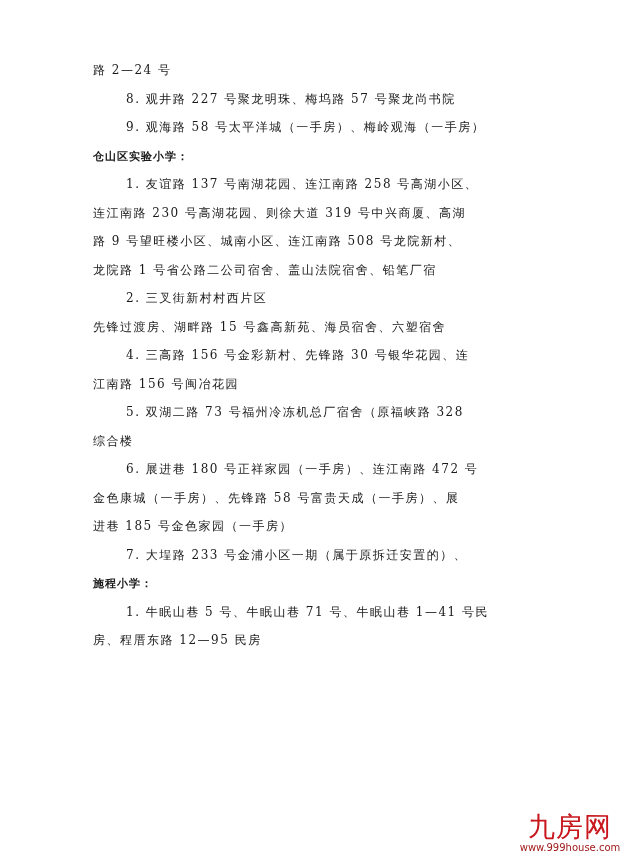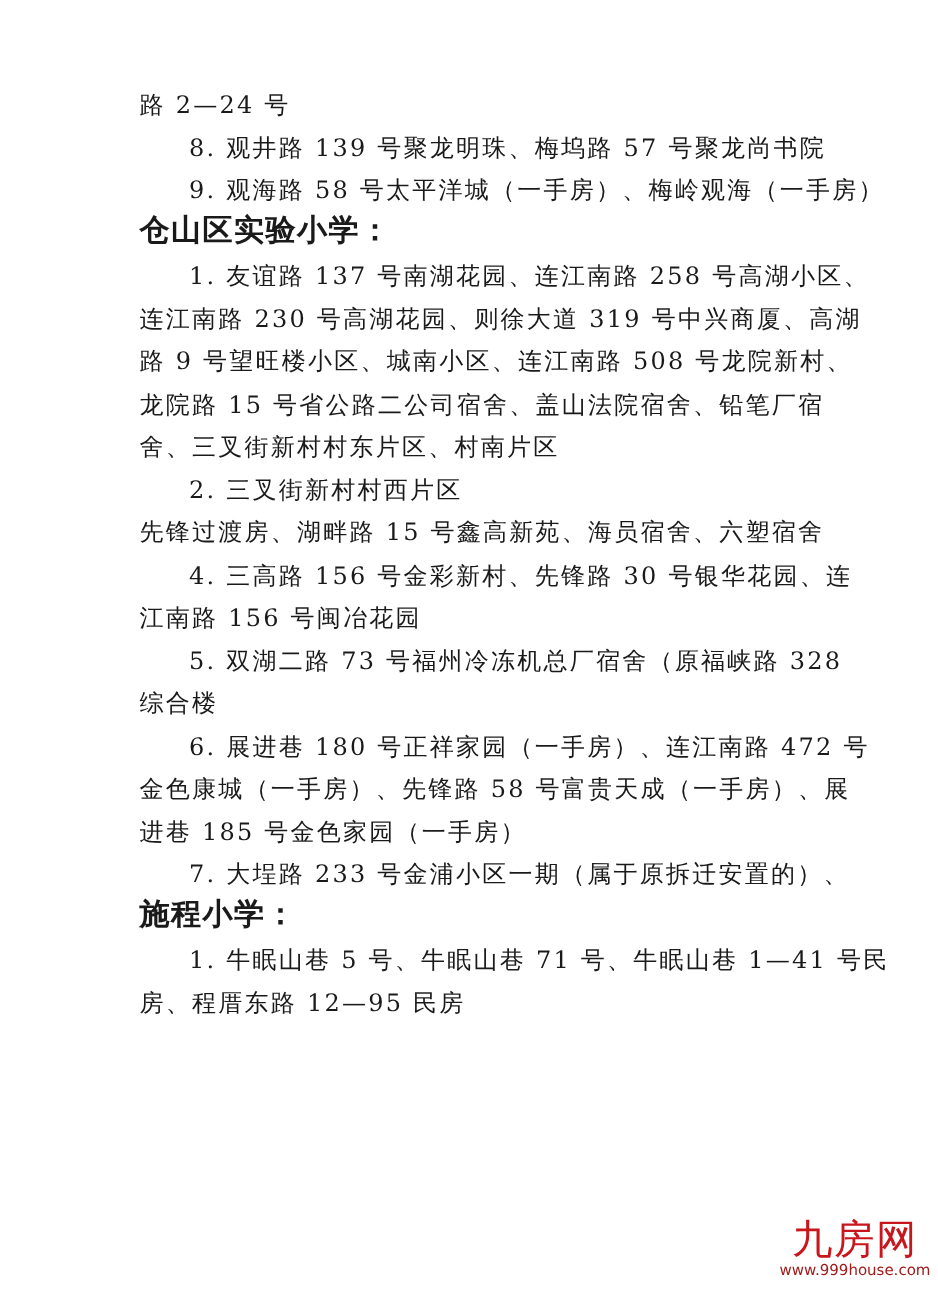--- a/index.html
+++ b/index.html
@@ -24,7 +24,7 @@
   .line {
     height: 28.5px;
     line-height: 28.5px;
-    font-size: 16px;
+    font-size: 12px;
     letter-spacing: 1.5px;
     white-space: nowrap;
   }

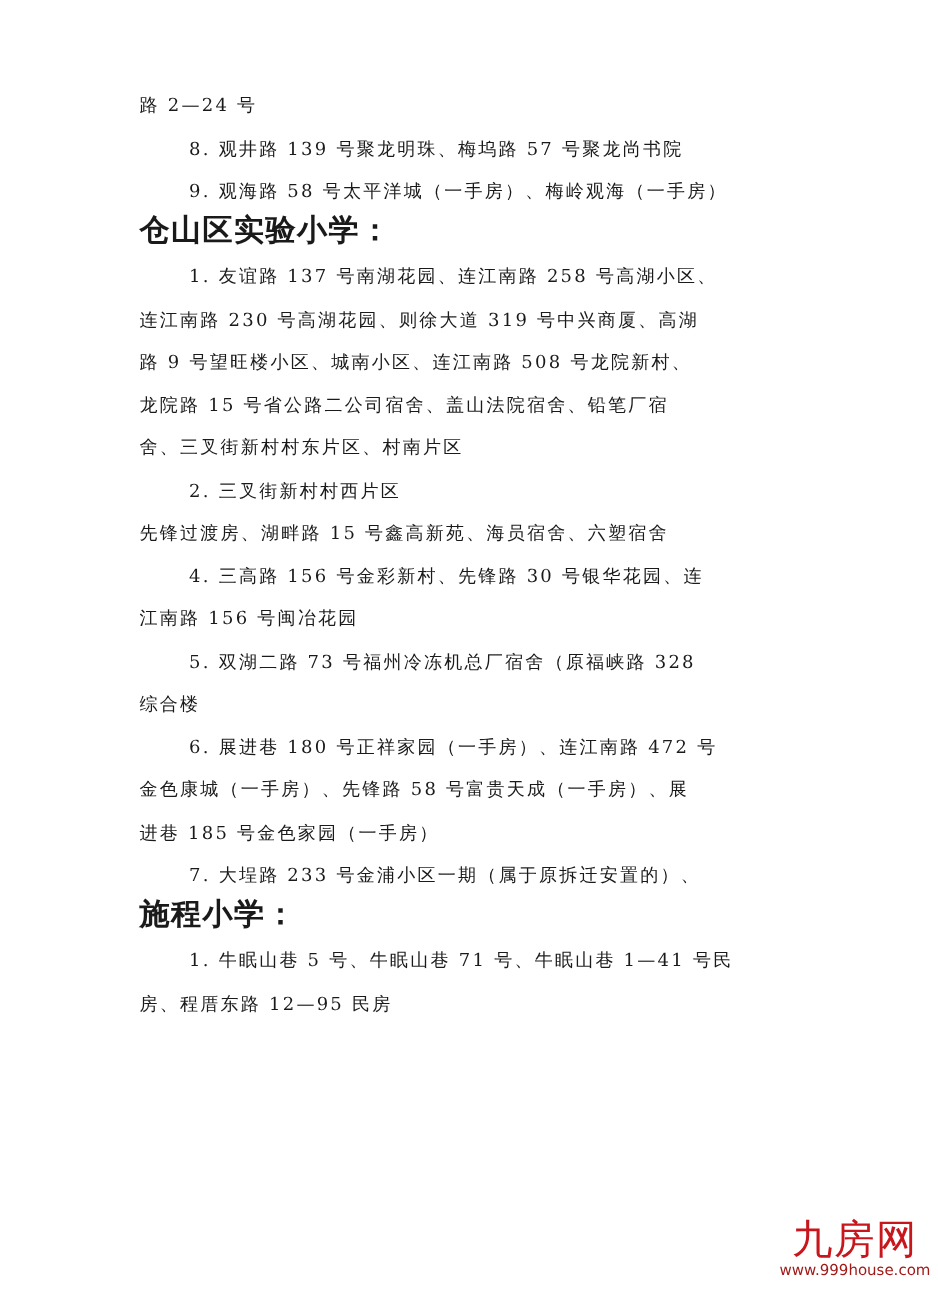--- a/index.html
+++ b/index.html
@@ -65,7 +65,7 @@
 
 <div class="page">
   <div class="line">路 2—24 号</div>
-  <div class="line indent">8. 观井路 139 号聚龙明珠、梅坞路 57 号聚龙尚书院</div>
+  <div class="line indent">8. 观井路 227 号聚龙明珠、梅坞路 57 号聚龙尚书院</div>
   <div class="line indent">9. 观海路 58 号太平洋城（一手房）、梅岭观海（一手房）</div>
   <div class="line heading">仓山区实验小学：</div>
   <div class="line indent">1. 友谊路 137 号南湖花园、连江南路 258 号高湖小区、</div>

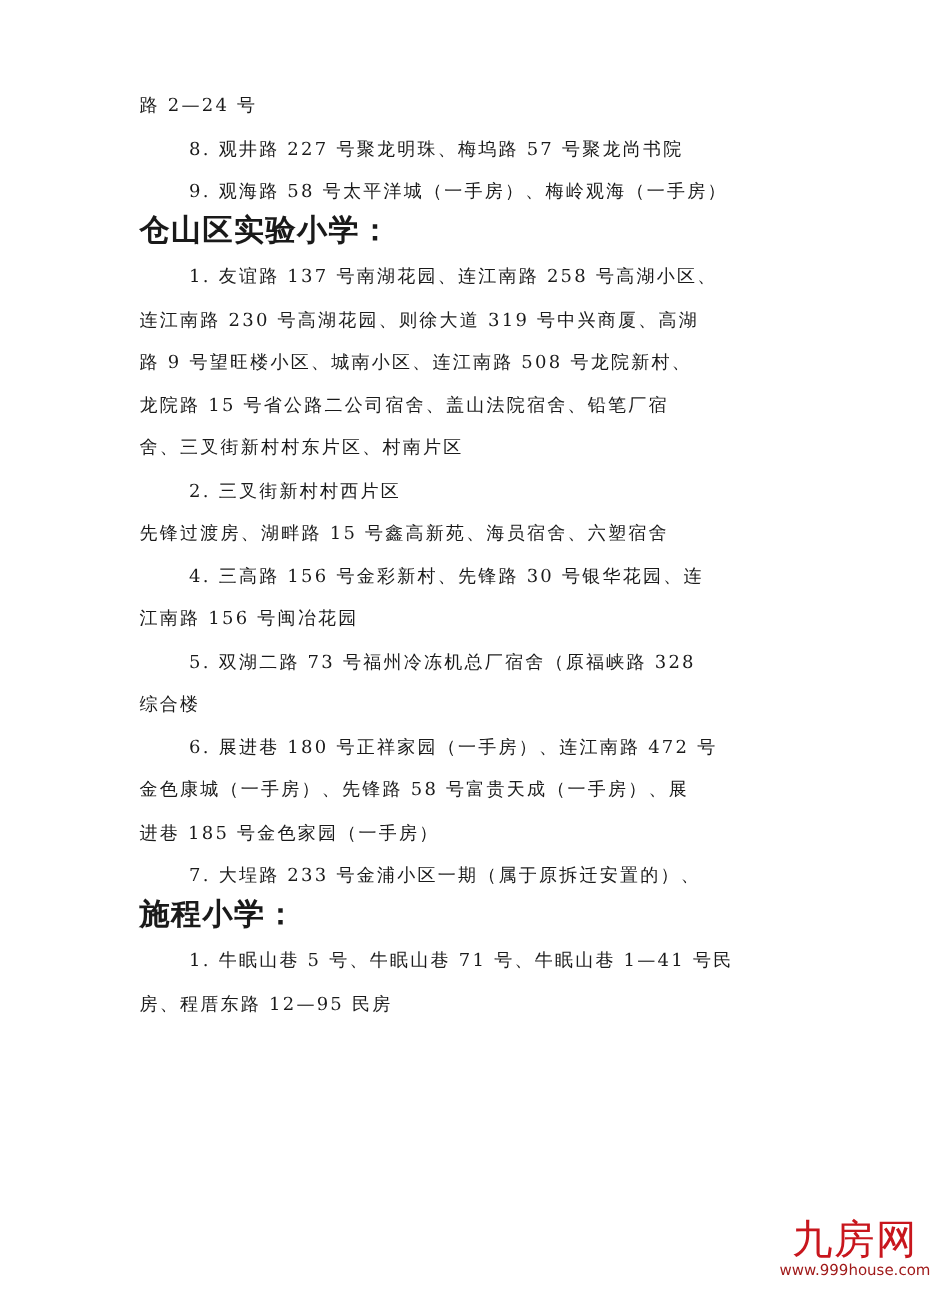--- a/index.html
+++ b/index.html
@@ -33,8 +33,8 @@
   }
   .heading {
     font-weight: bold;
-    font-family: Liberation Mono, monospace;
-    font-size: 20px;
+    font-family: Liberation Serif, serif;
+    font-size: 11px;
     letter-spacing: 1px;
   }
   .watermark {

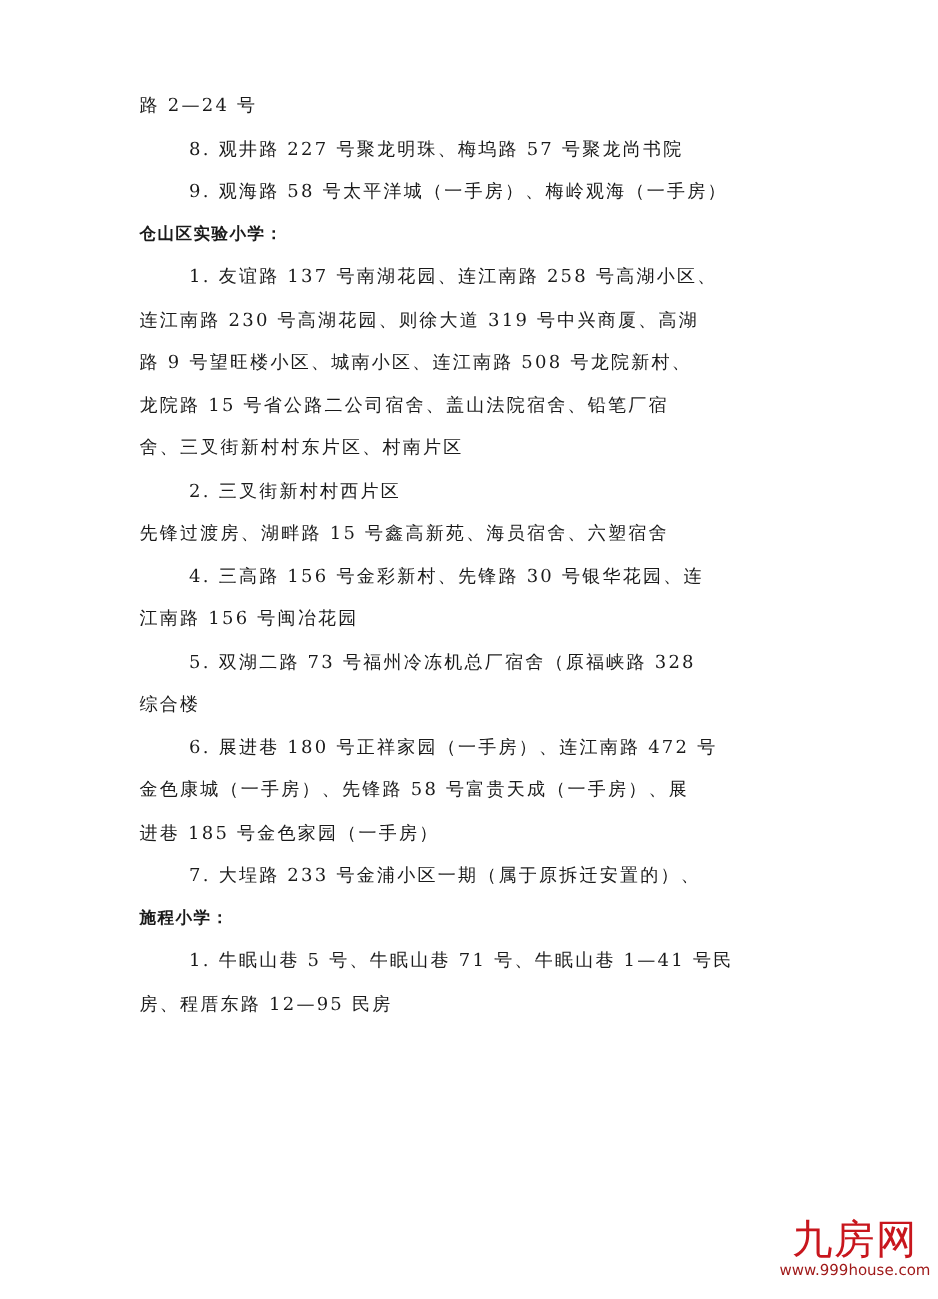--- a/index.html
+++ b/index.html
@@ -71,7 +71,7 @@
   <div class="line indent">1. 友谊路 137 号南湖花园、连江南路 258 号高湖小区、</div>
   <div class="line">连江南路 230 号高湖花园、则徐大道 319 号中兴商厦、高湖</div>
   <div class="line">路 9 号望旺楼小区、城南小区、连江南路 508 号龙院新村、</div>
-  <div class="line">龙院路 15 号省公路二公司宿舍、盖山法院宿舍、铅笔厂宿</div>
+  <div class="line">龙院路 1 号省公路二公司宿舍、盖山法院宿舍、铅笔厂宿</div>
   <div class="line">舍、三叉街新村村东片区、村南片区</div>
   <div class="line indent">2. 三叉街新村村西片区</div>
   <div class="line">先锋过渡房、湖畔路 15 号鑫高新苑、海员宿舍、六塑宿舍</div>

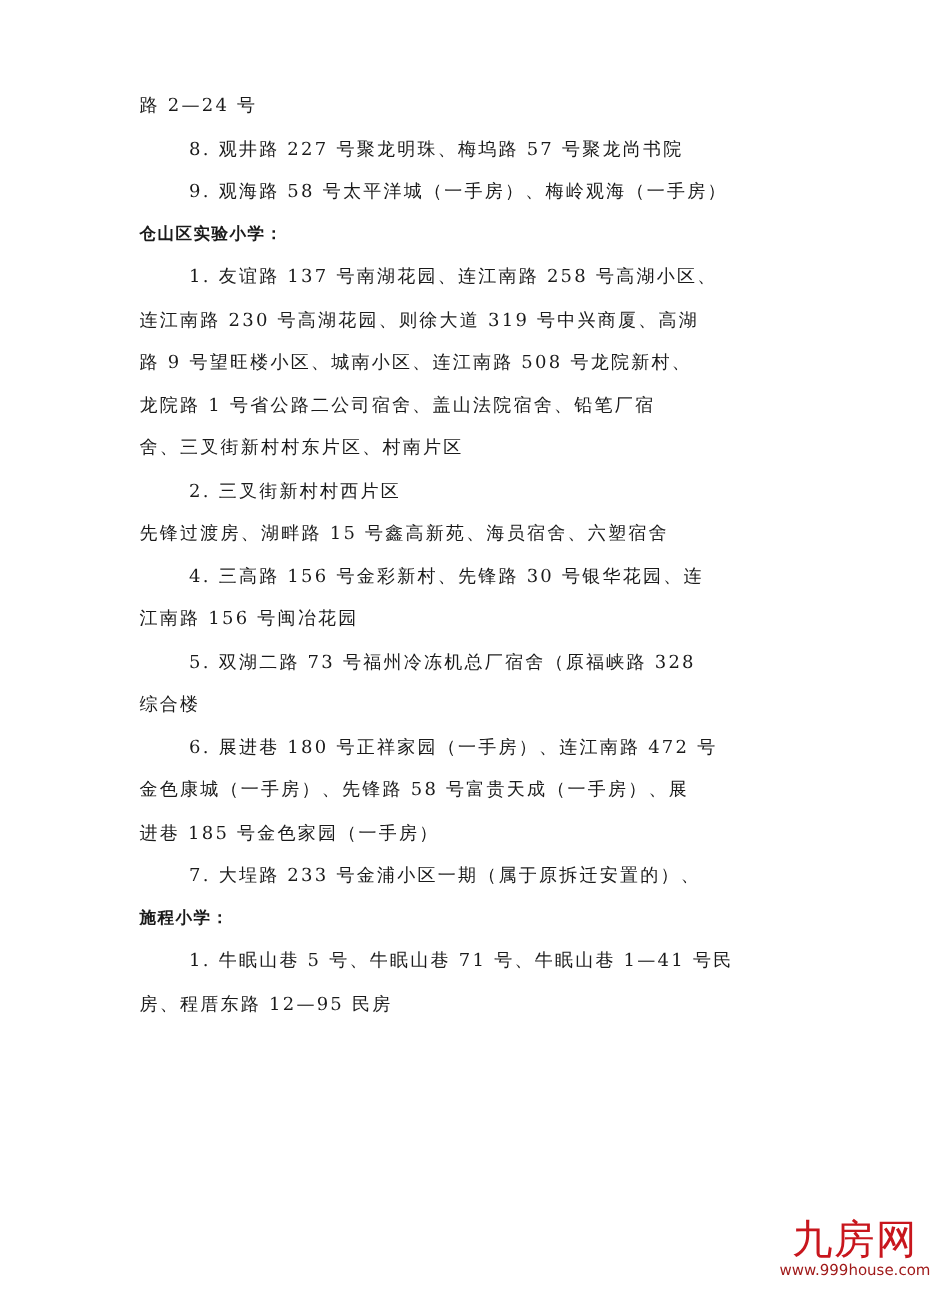--- a/index.html
+++ b/index.html
@@ -72,7 +72,6 @@
   <div class="line">连江南路 230 号高湖花园、则徐大道 319 号中兴商厦、高湖</div>
   <div class="line">路 9 号望旺楼小区、城南小区、连江南路 508 号龙院新村、</div>
   <div class="line">龙院路 1 号省公路二公司宿舍、盖山法院宿舍、铅笔厂宿</div>
-  <div class="line">舍、三叉街新村村东片区、村南片区</div>
   <div class="line indent">2. 三叉街新村村西片区</div>
   <div class="line">先锋过渡房、湖畔路 15 号鑫高新苑、海员宿舍、六塑宿舍</div>
   <div class="line indent">4. 三高路 156 号金彩新村、先锋路 30 号银华花园、连</div>

